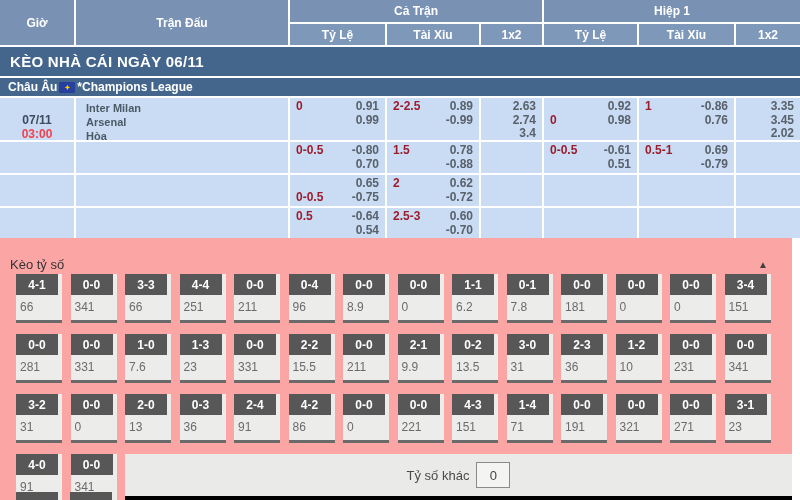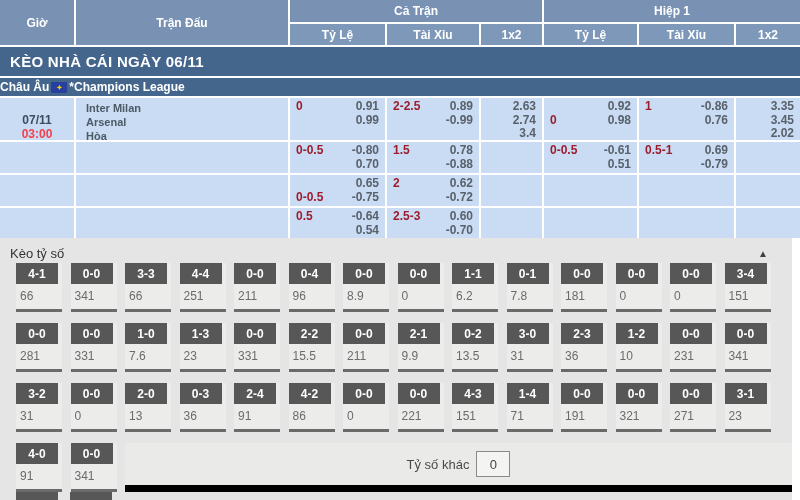--- a/index.html
+++ b/index.html
@@ -23,7 +23,7 @@
             letter-spacing:.3px; }
   .league { grid-column:1/9; background:#44668d; color:#fff; font-size:12px;
             font-weight:bold; display:flex; align-items:center; gap:2px;
-            cursor:pointer; }
+            padding-left:8px; cursor:pointer; }
   .flag { width:16px; height:11px; background:#27409e; border-radius:1px;
           display:inline-flex; align-items:center; justify-content:center;
           color:#ffd400; font-size:7px; line-height:1; }

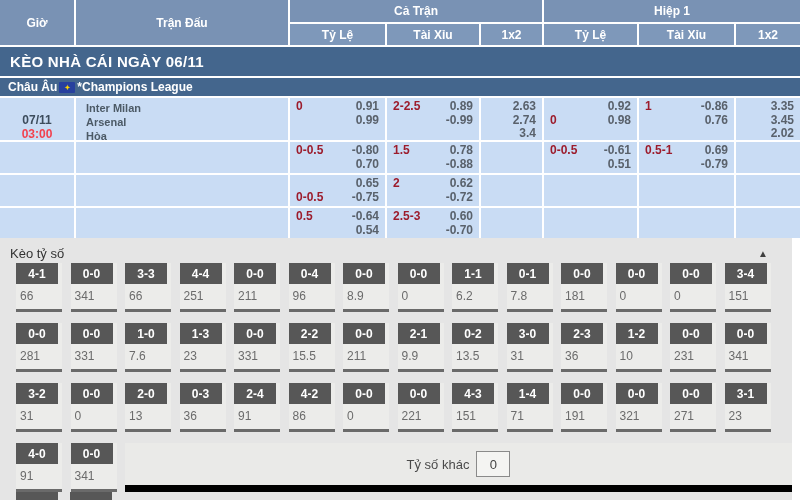--- a/index.html
+++ b/index.html
@@ -41,7 +41,7 @@
 
   
   .score-section { position:relative; width:792px; height:262px;
-                   background:#e5e5e5; padding-top:5px; }
+                   background:#fca5a5; padding-top:16px; }
   .ssec-head { display:flex; justify-content:space-between; align-items:center;
                padding:3px 24px 0 10px; height:18px; }
   .ssec-title { font-size:13px; color:#333; }

